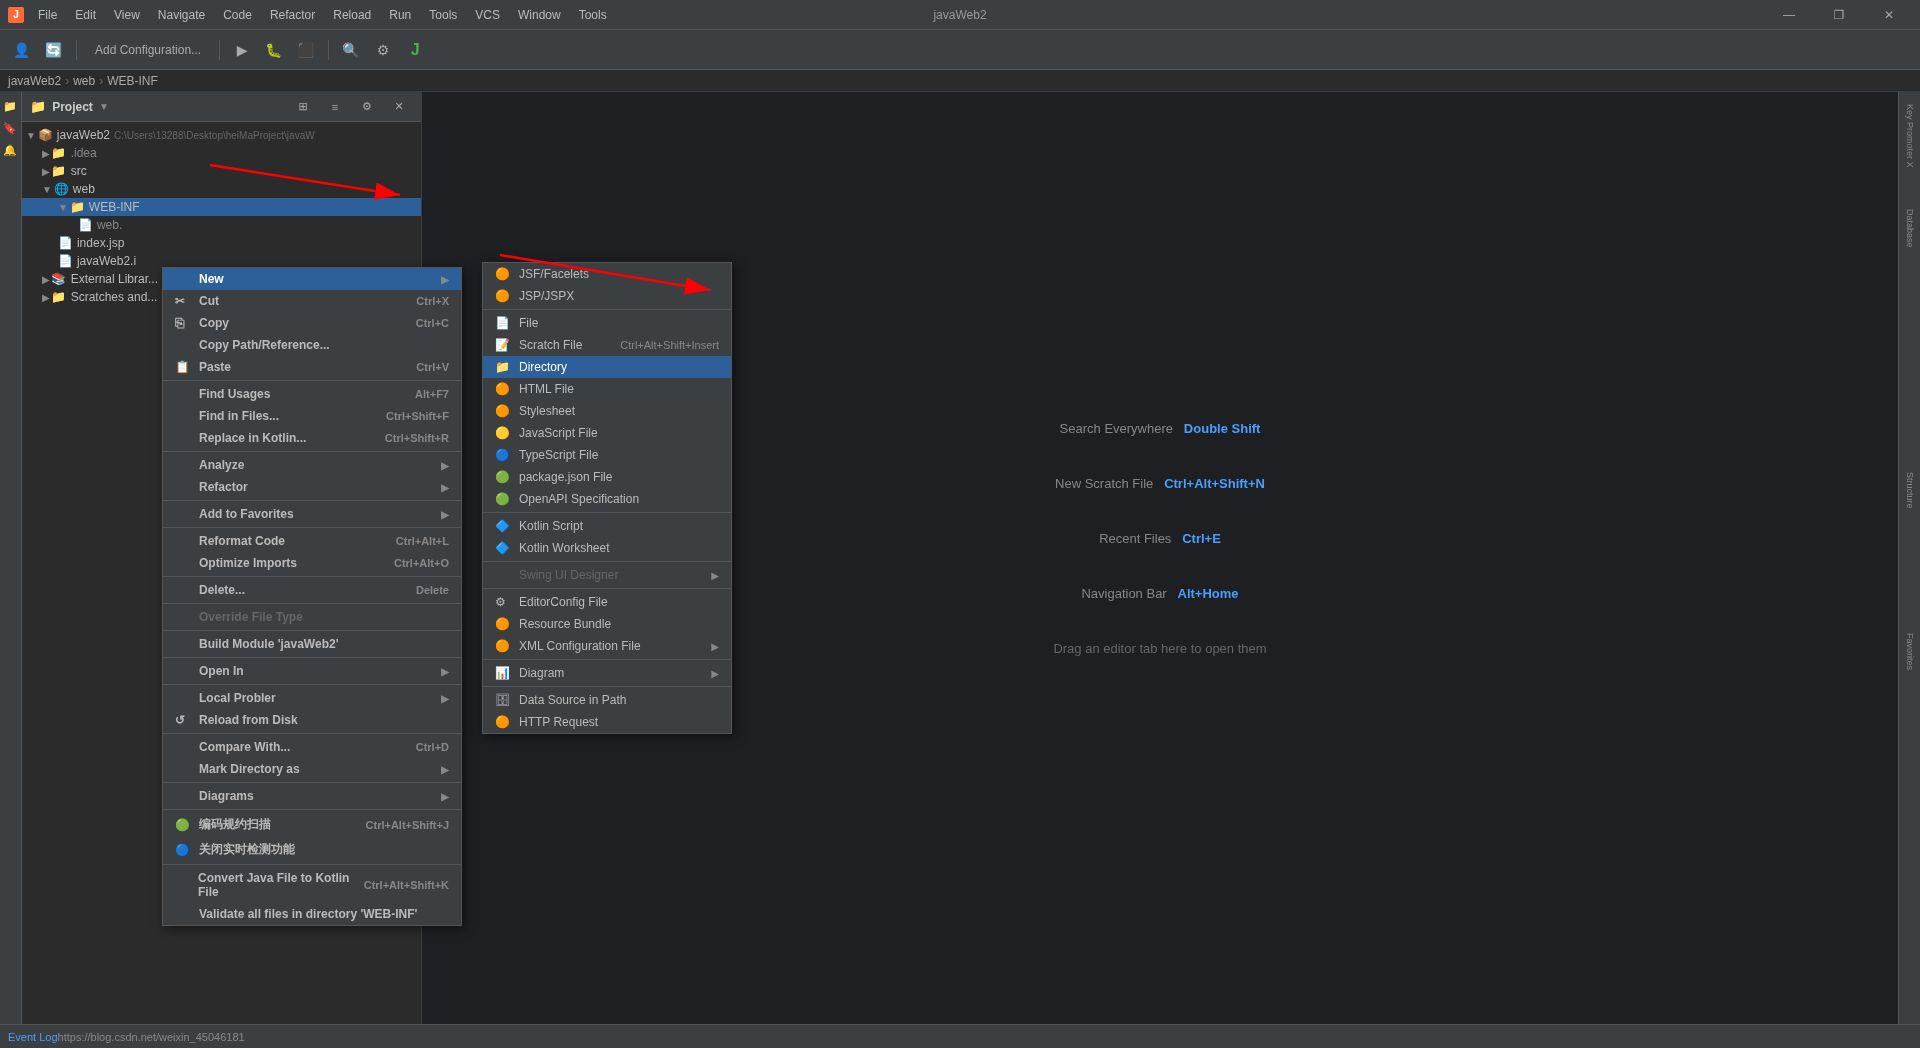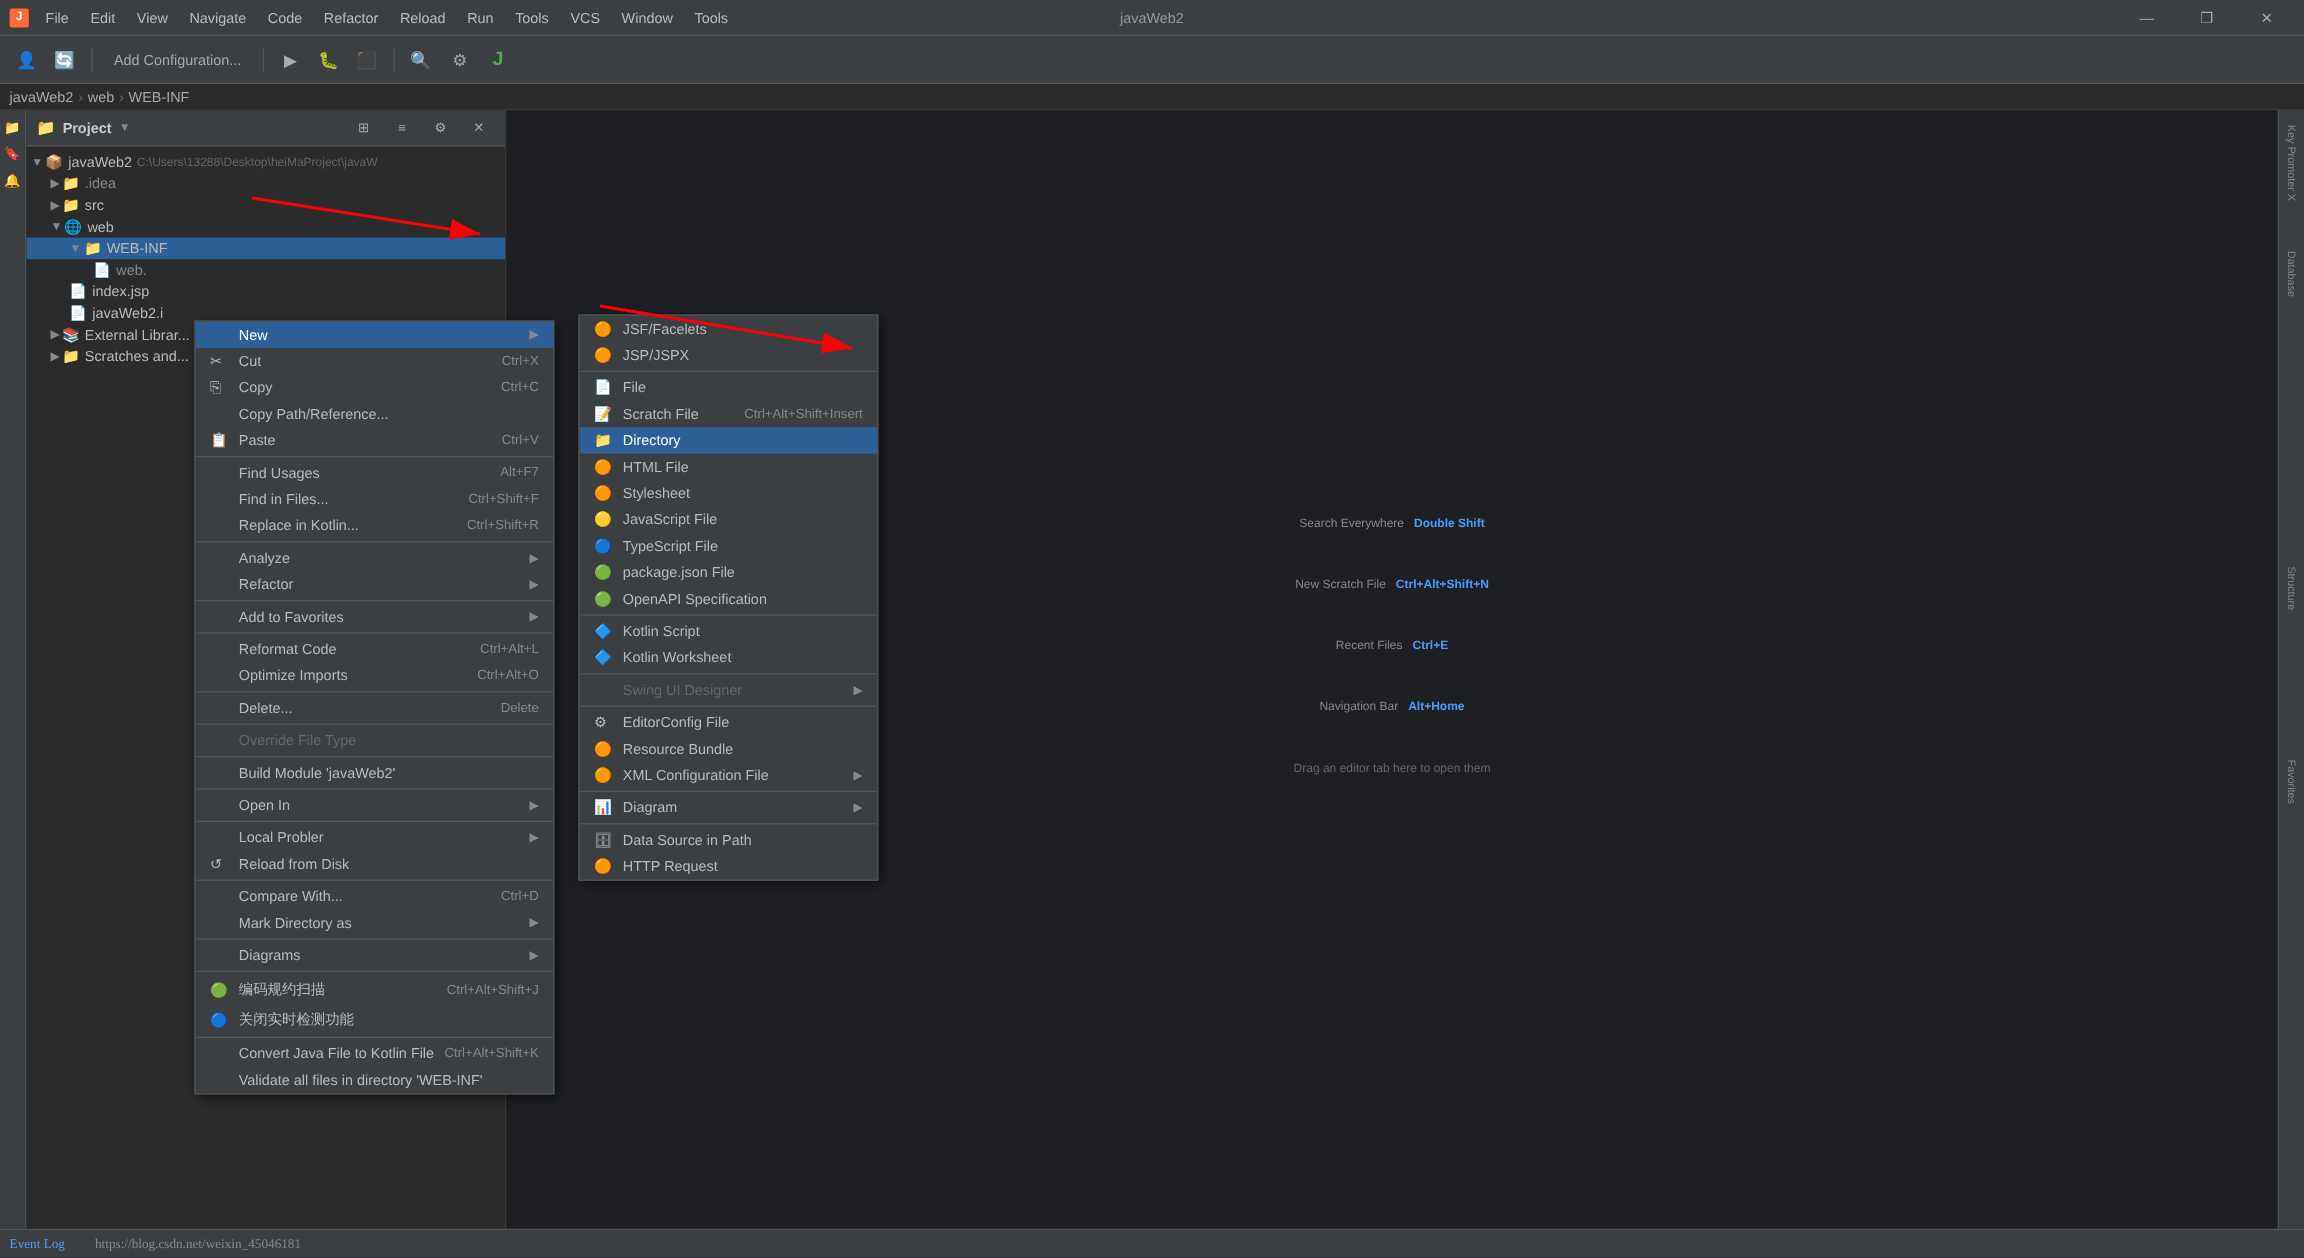--- a/index.html
+++ b/index.html
@@ -180,6 +180,7 @@
       box-shadow: 3px 3px 10px rgba(0,0,0,0.5);
       z-index: 100;
       font-size: 12px;
+      font-weight: bold;
     }
     #context-menu-secondary {
       position: absolute;

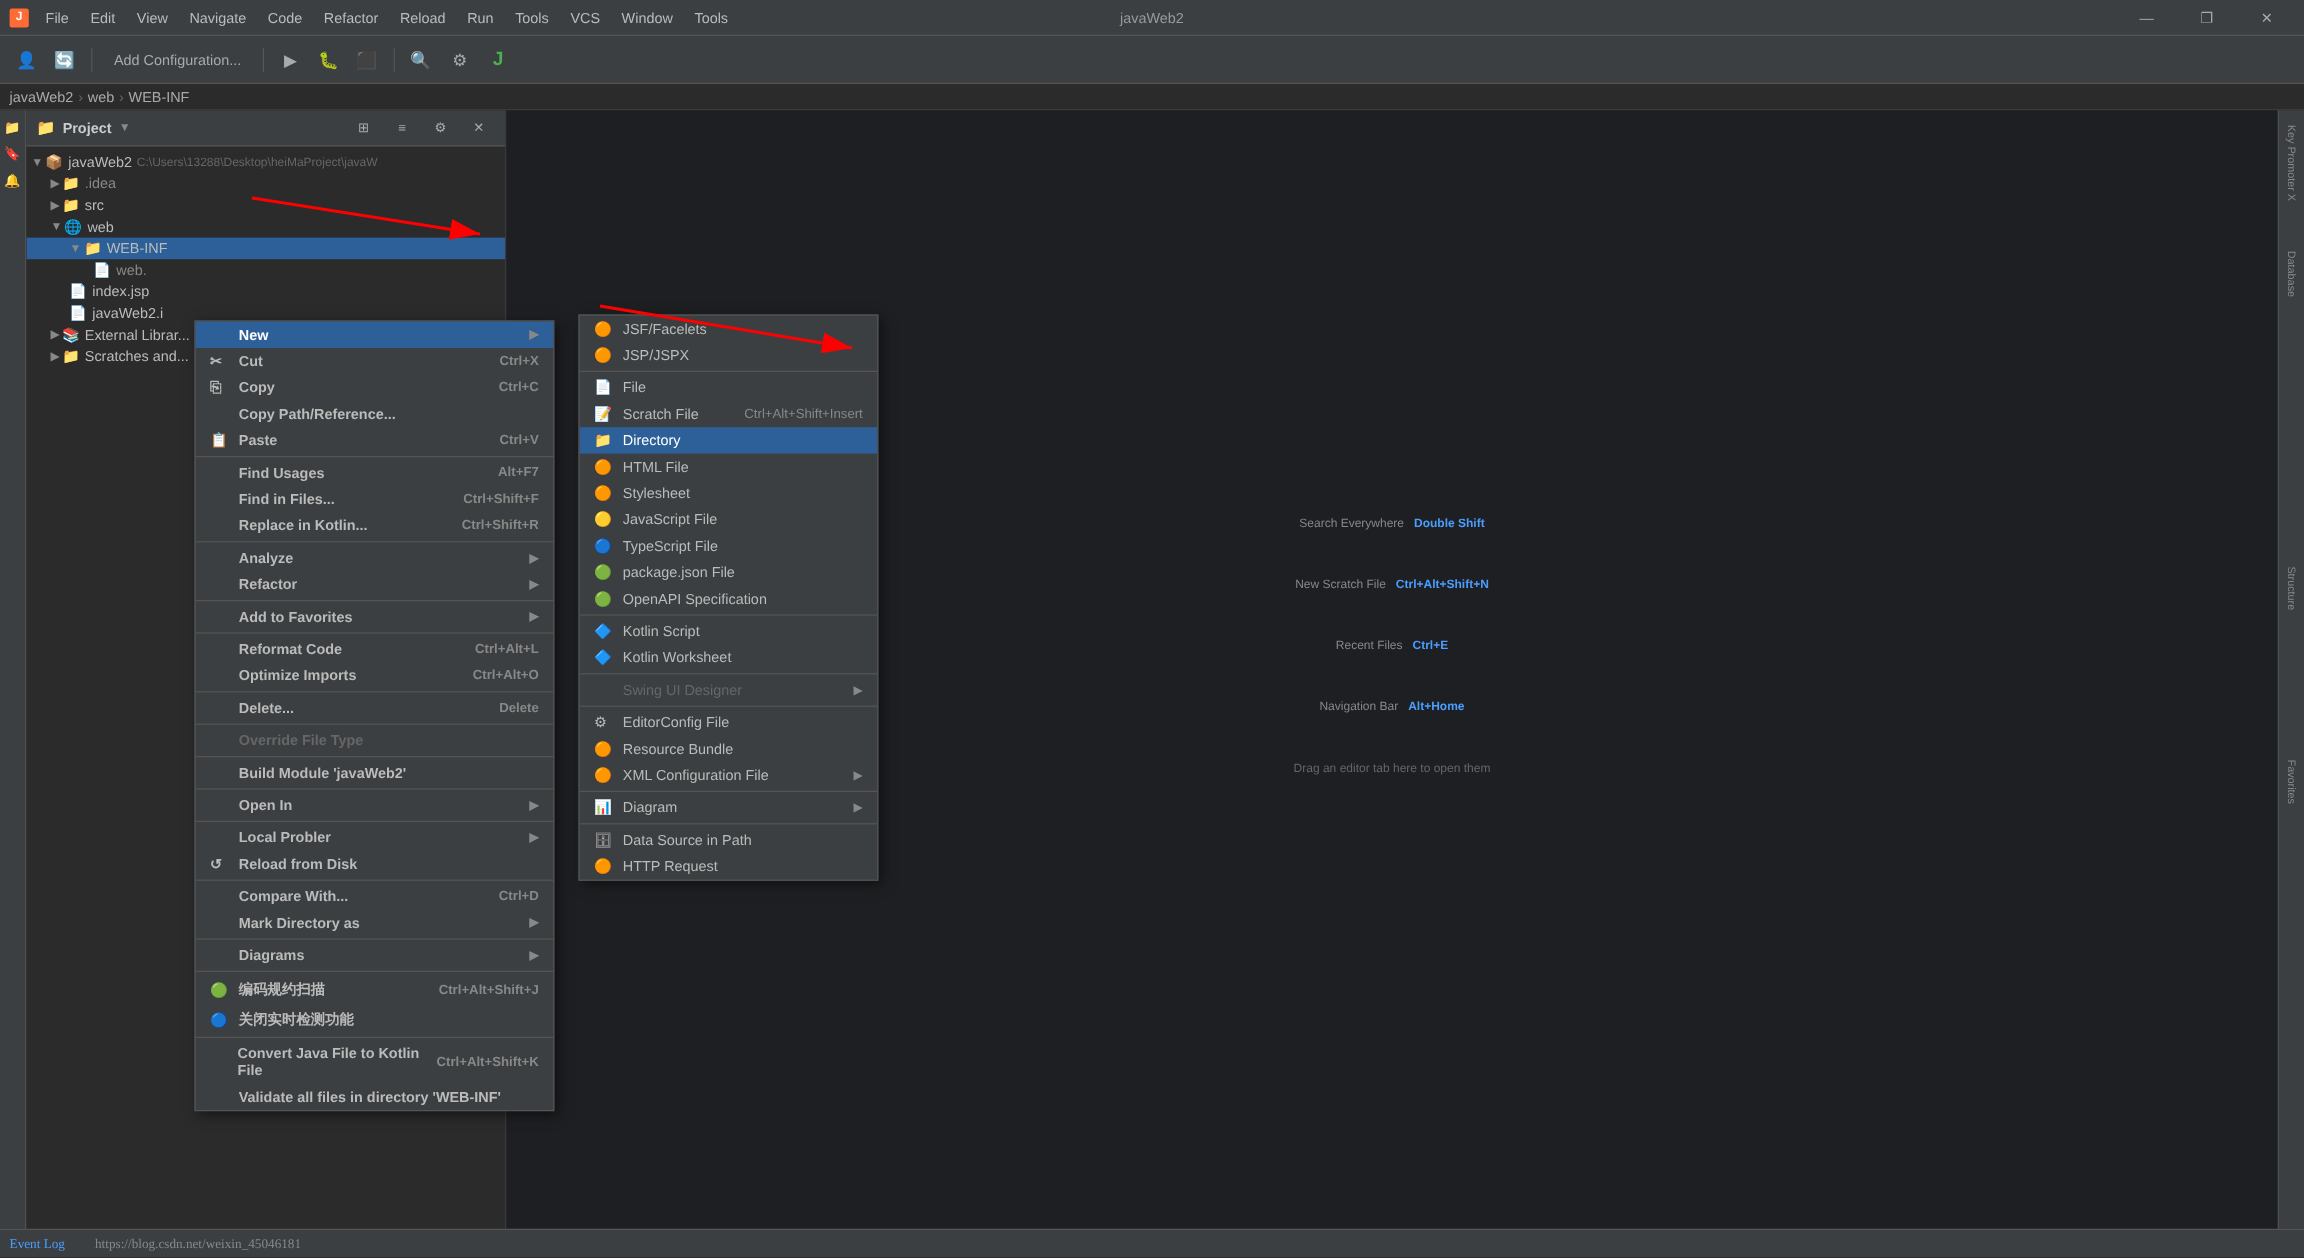--- a/index.html
+++ b/index.html
@@ -230,7 +230,7 @@
       color: #4a9eff;
       font-weight: bold;
     }
-    .editor-hint p { font-size: 10px; color: #888; margin-bottom: 10px; }
+    .editor-hint p { font-size: 13px; color: #888; margin-bottom: 10px; }
 
     
     #right-icons {

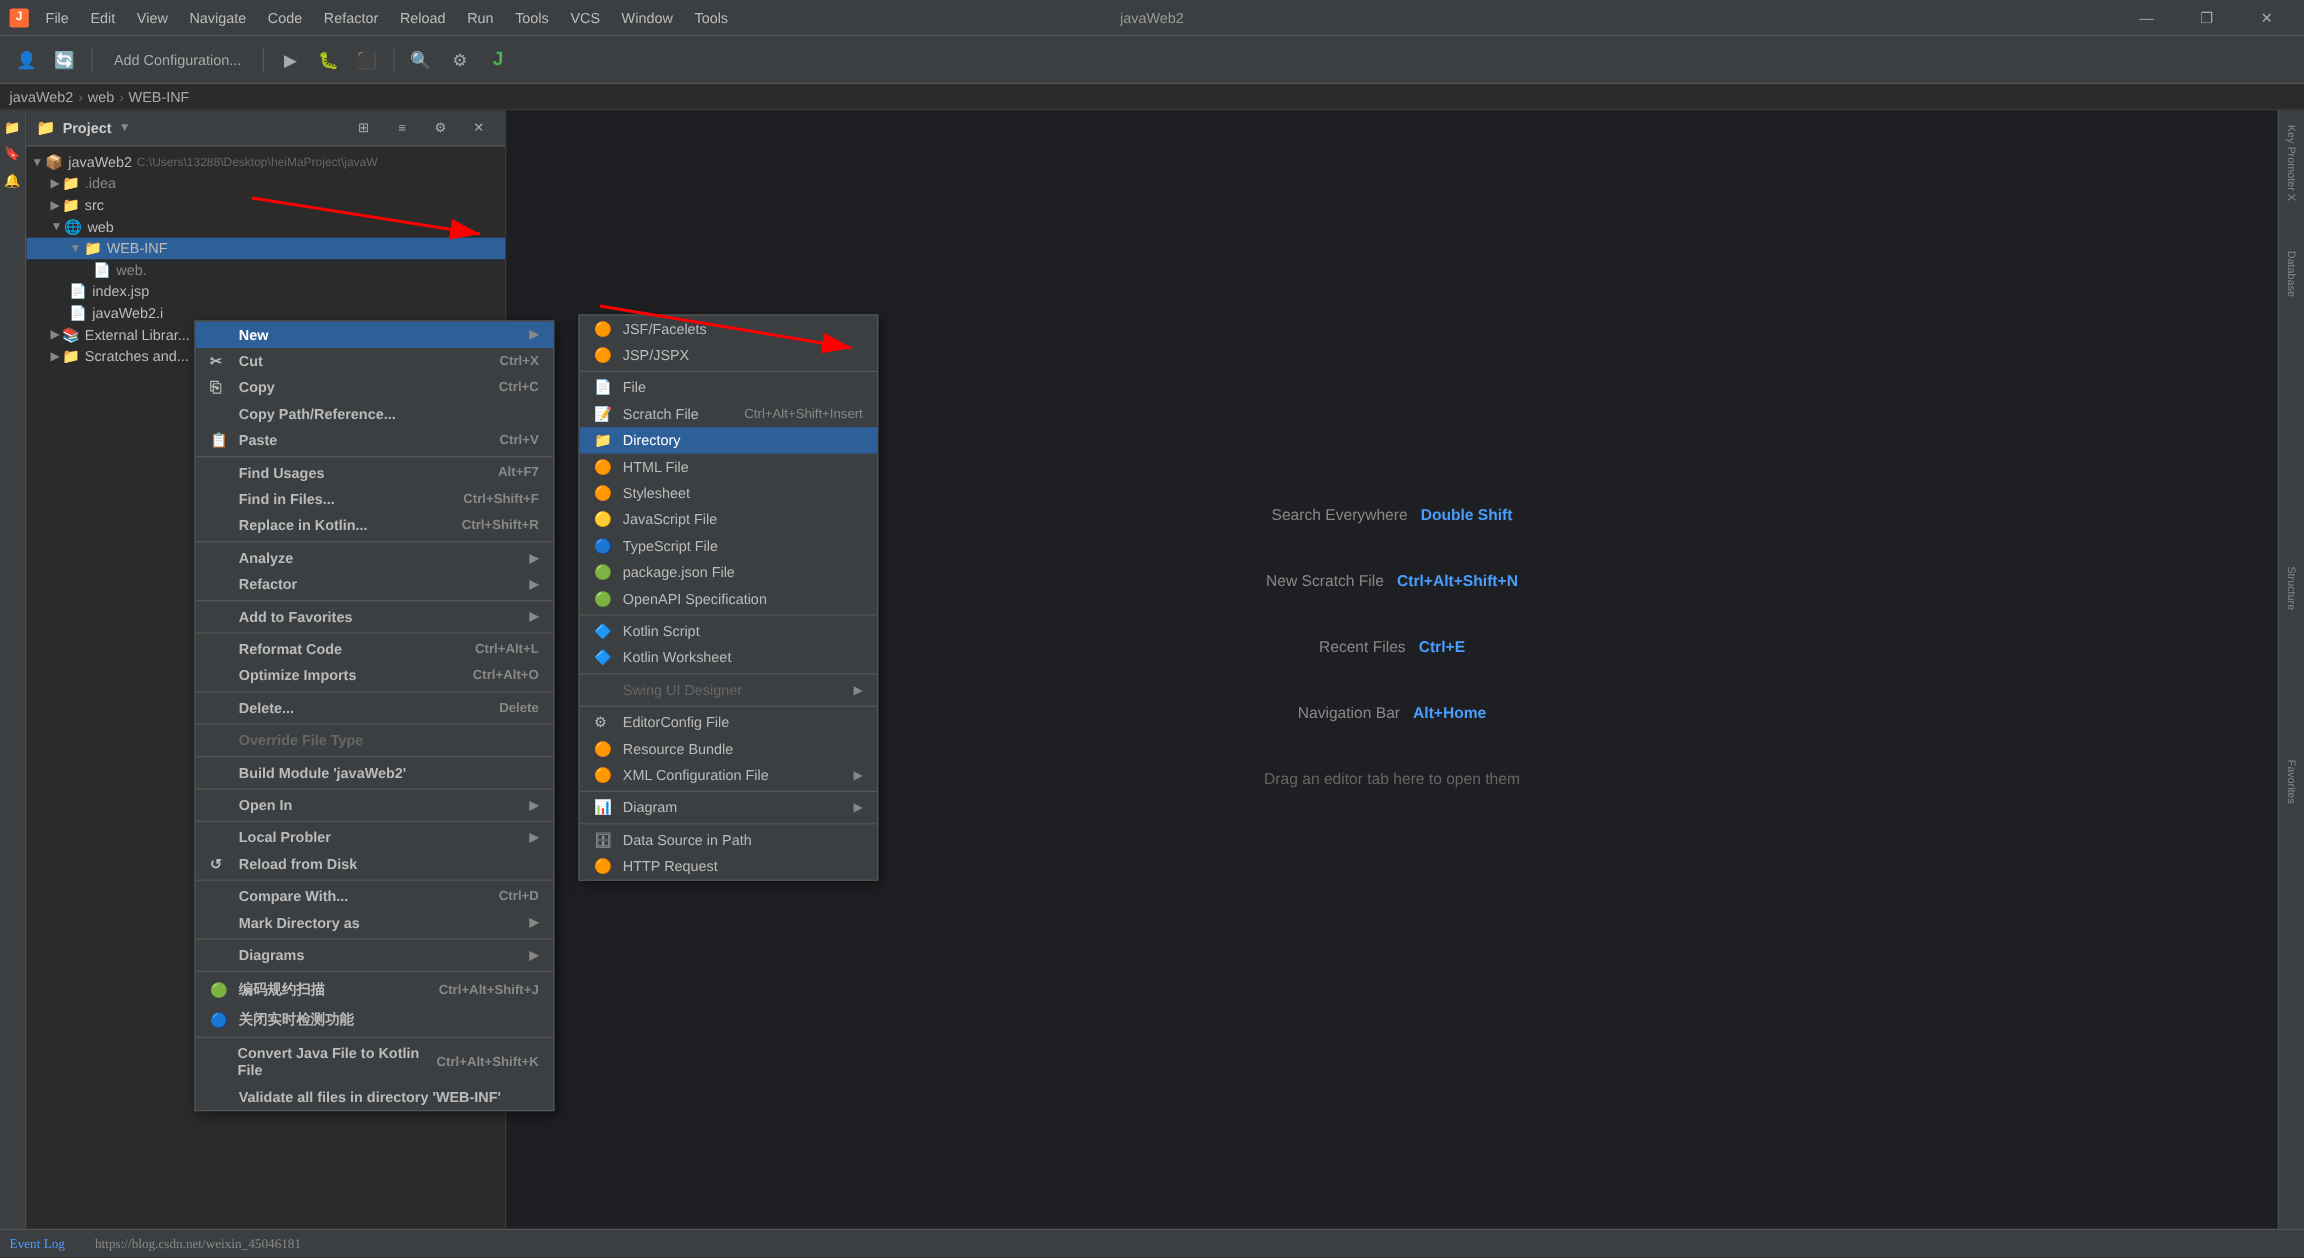--- a/index.html
+++ b/index.html
@@ -266,7 +266,7 @@
       right: 0;
     }
     #status-bar .status-left { flex: 1; }
-    #status-bar .status-right { display: flex; gap: 25px; align-items: flex-start; font-family: Liberation Serif, serif; }
+    #status-bar .status-right { display: flex; gap: 0; align-items: flex-start; }
     #status-bar .event-log { color: #4a9eff; cursor: pointer; }
 
     

